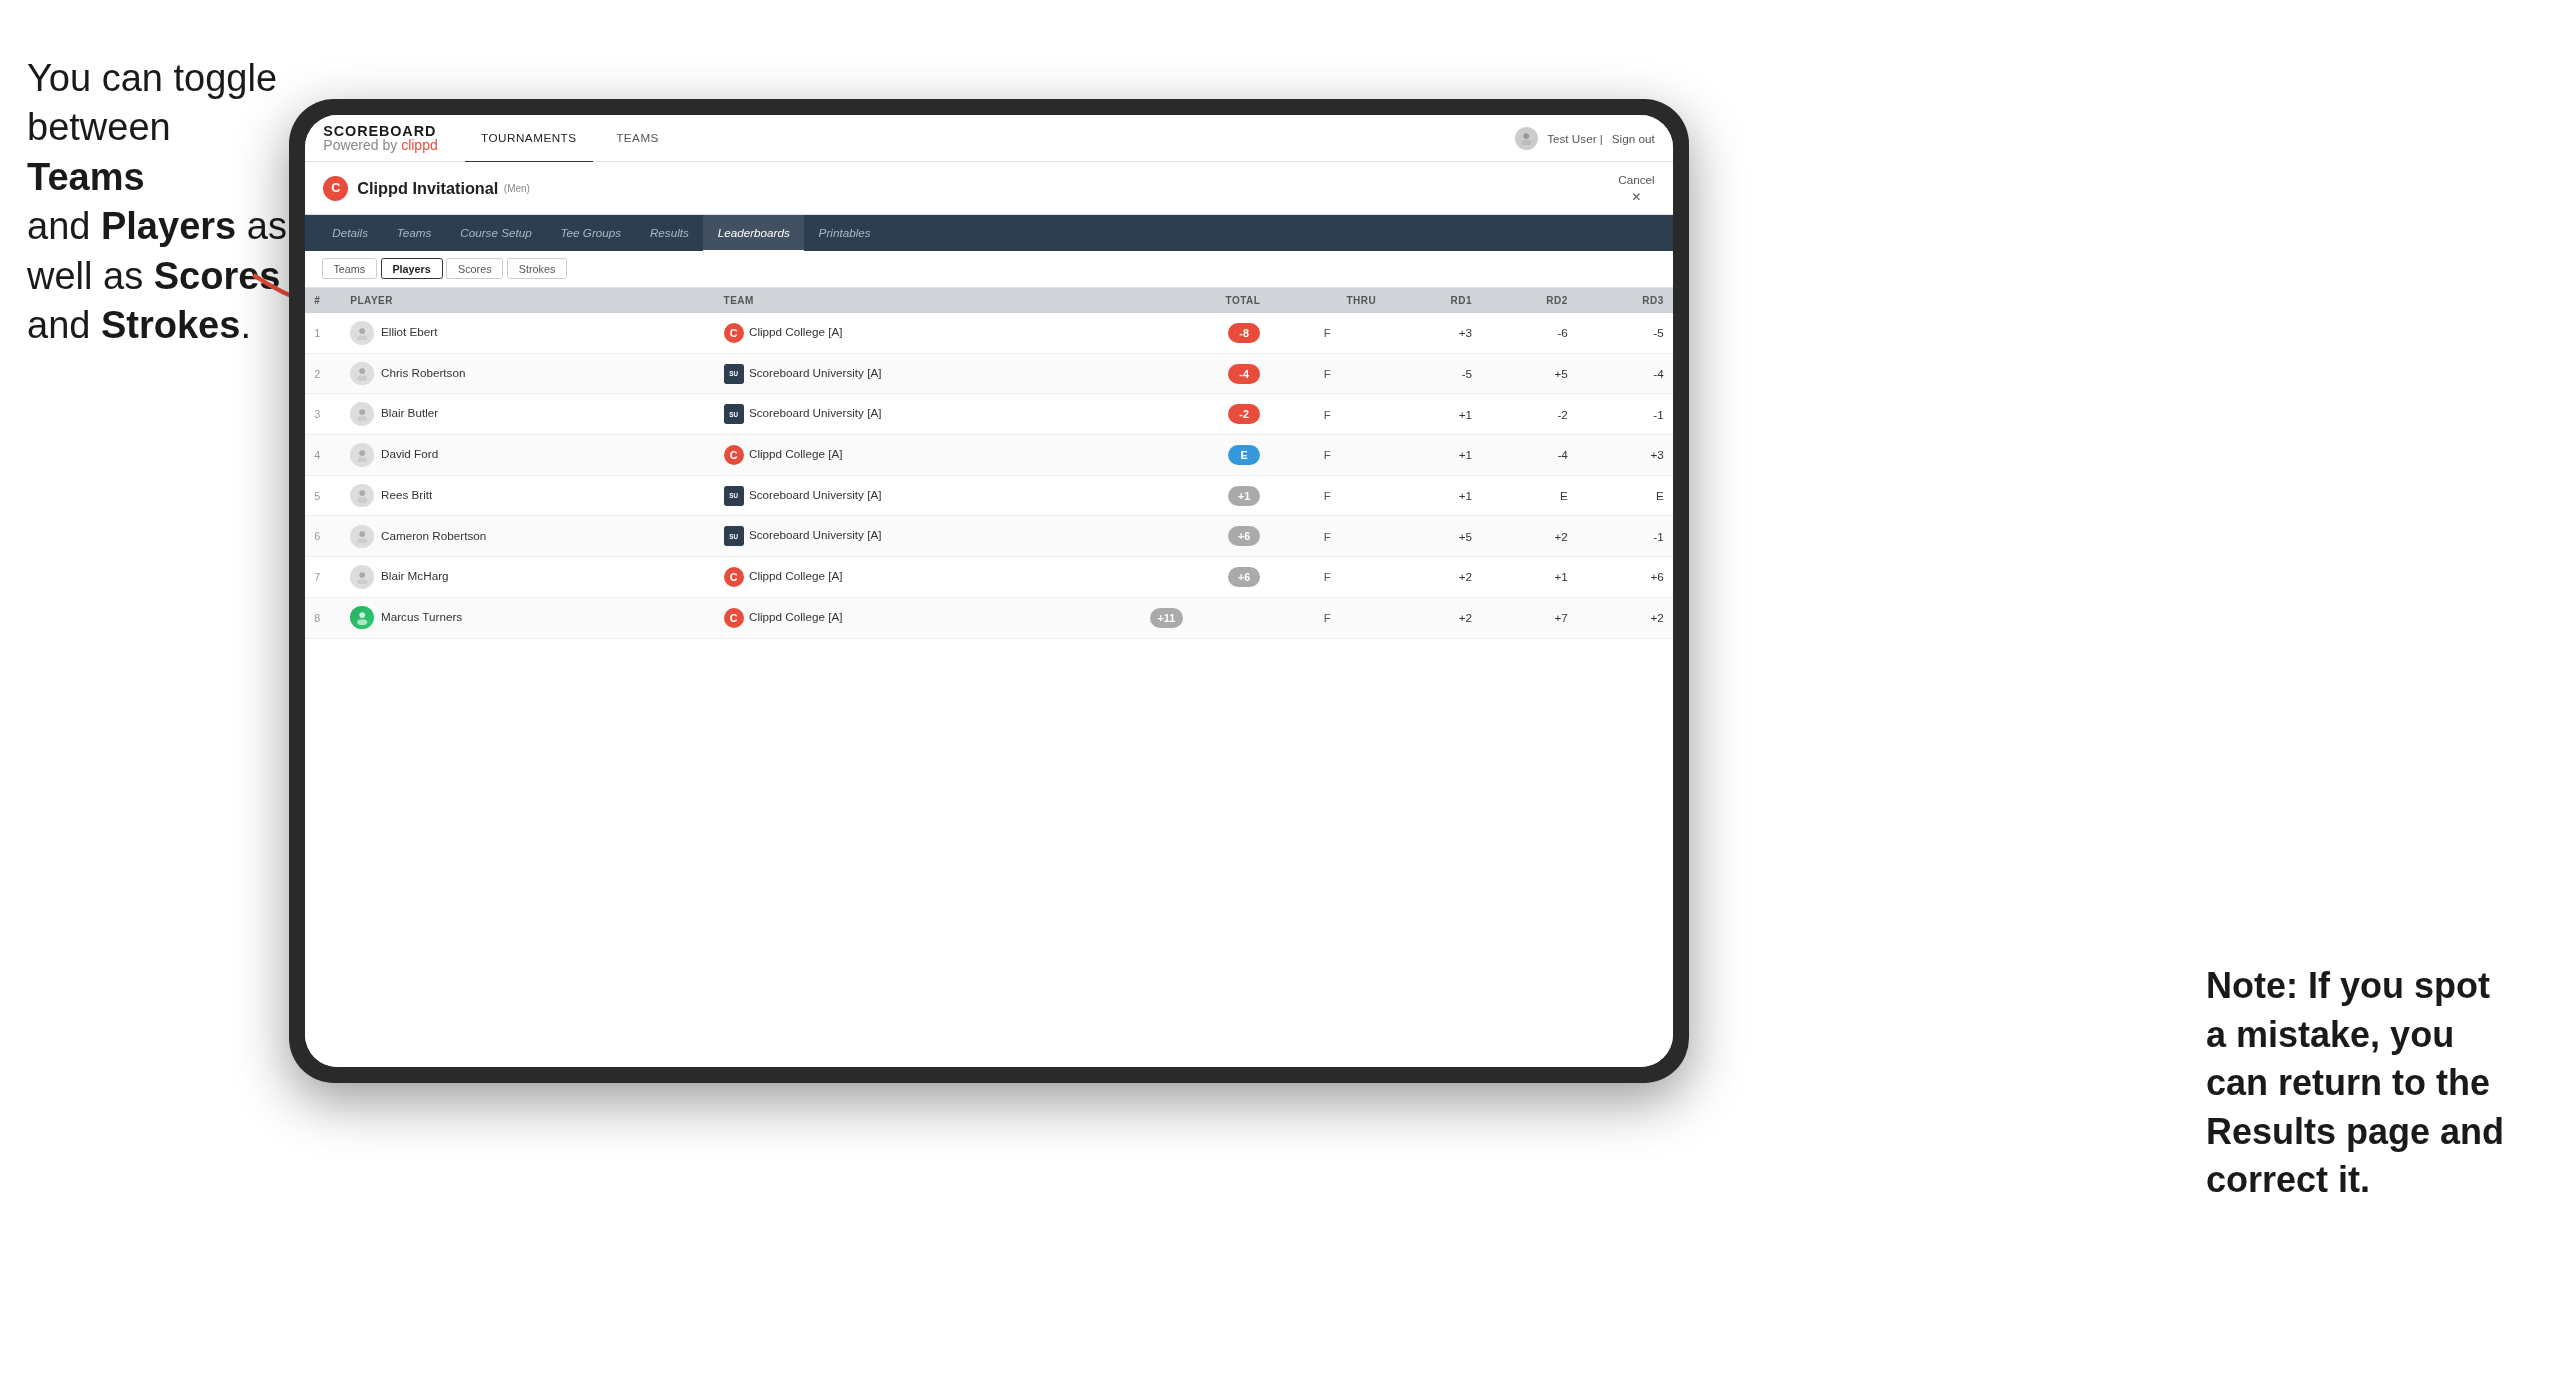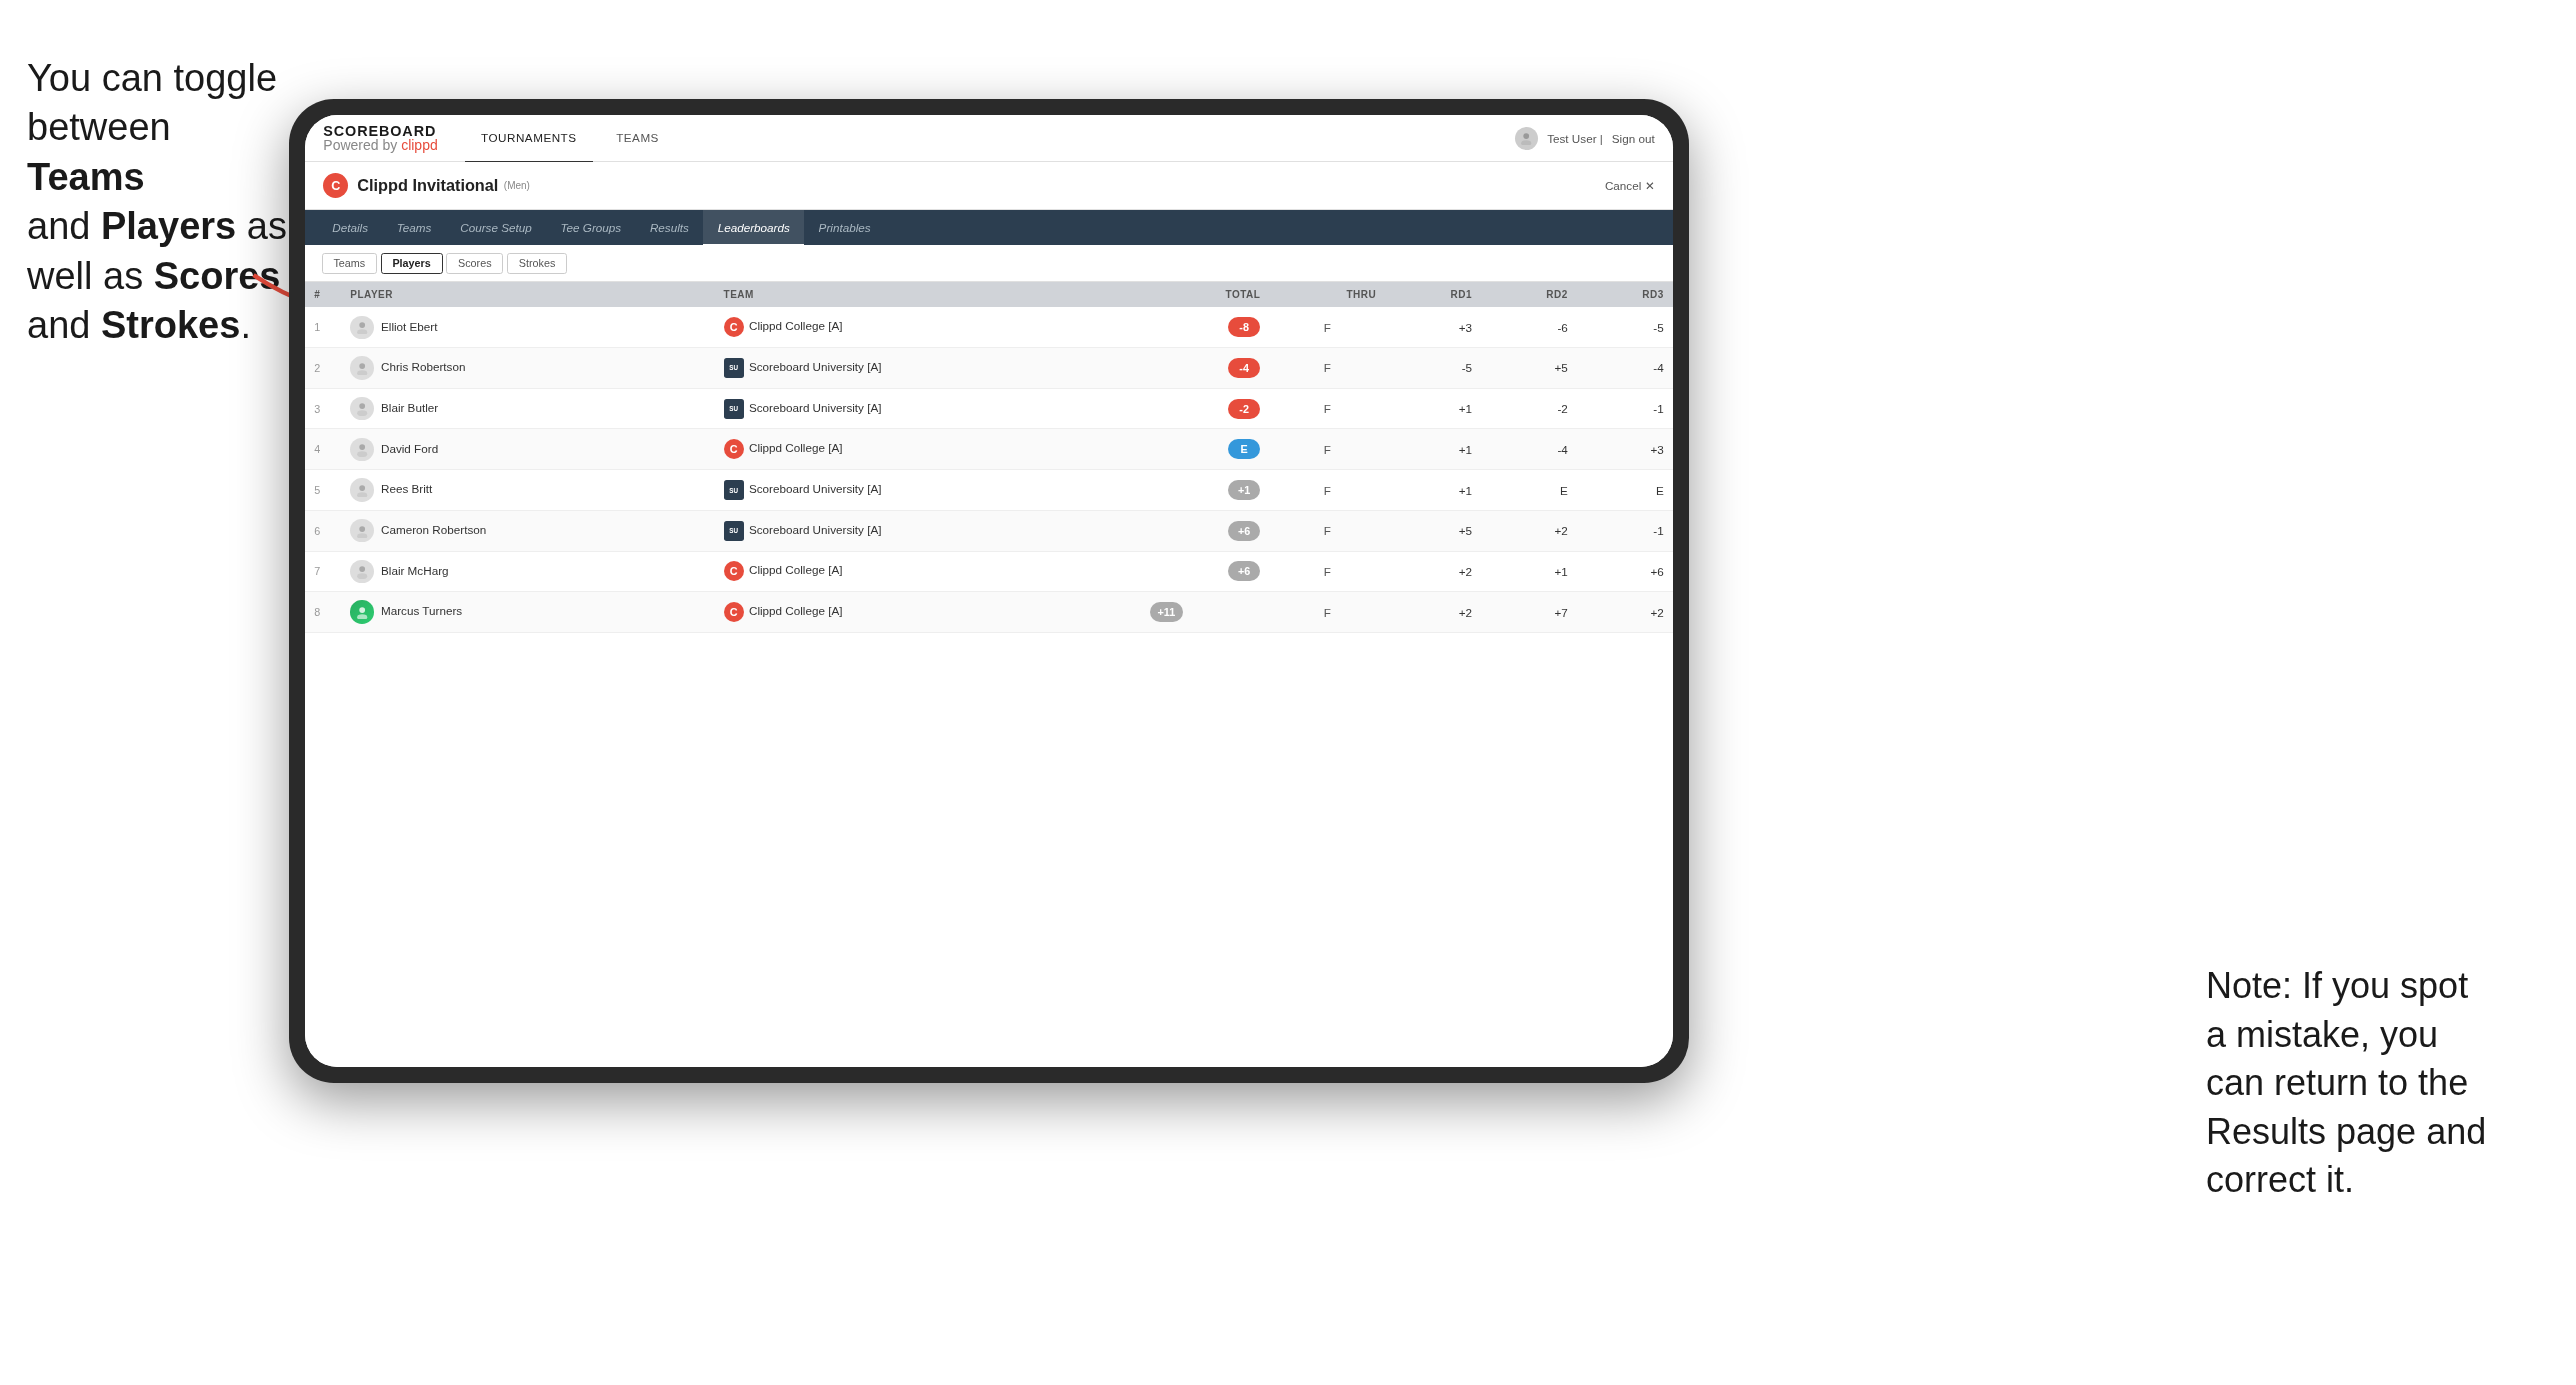--- a/index.html
+++ b/index.html
@@ -175,6 +175,7 @@
       display: flex;
       align-items: center;
       gap: 3.6px;
+      flex-direction: column;
     }
 
     

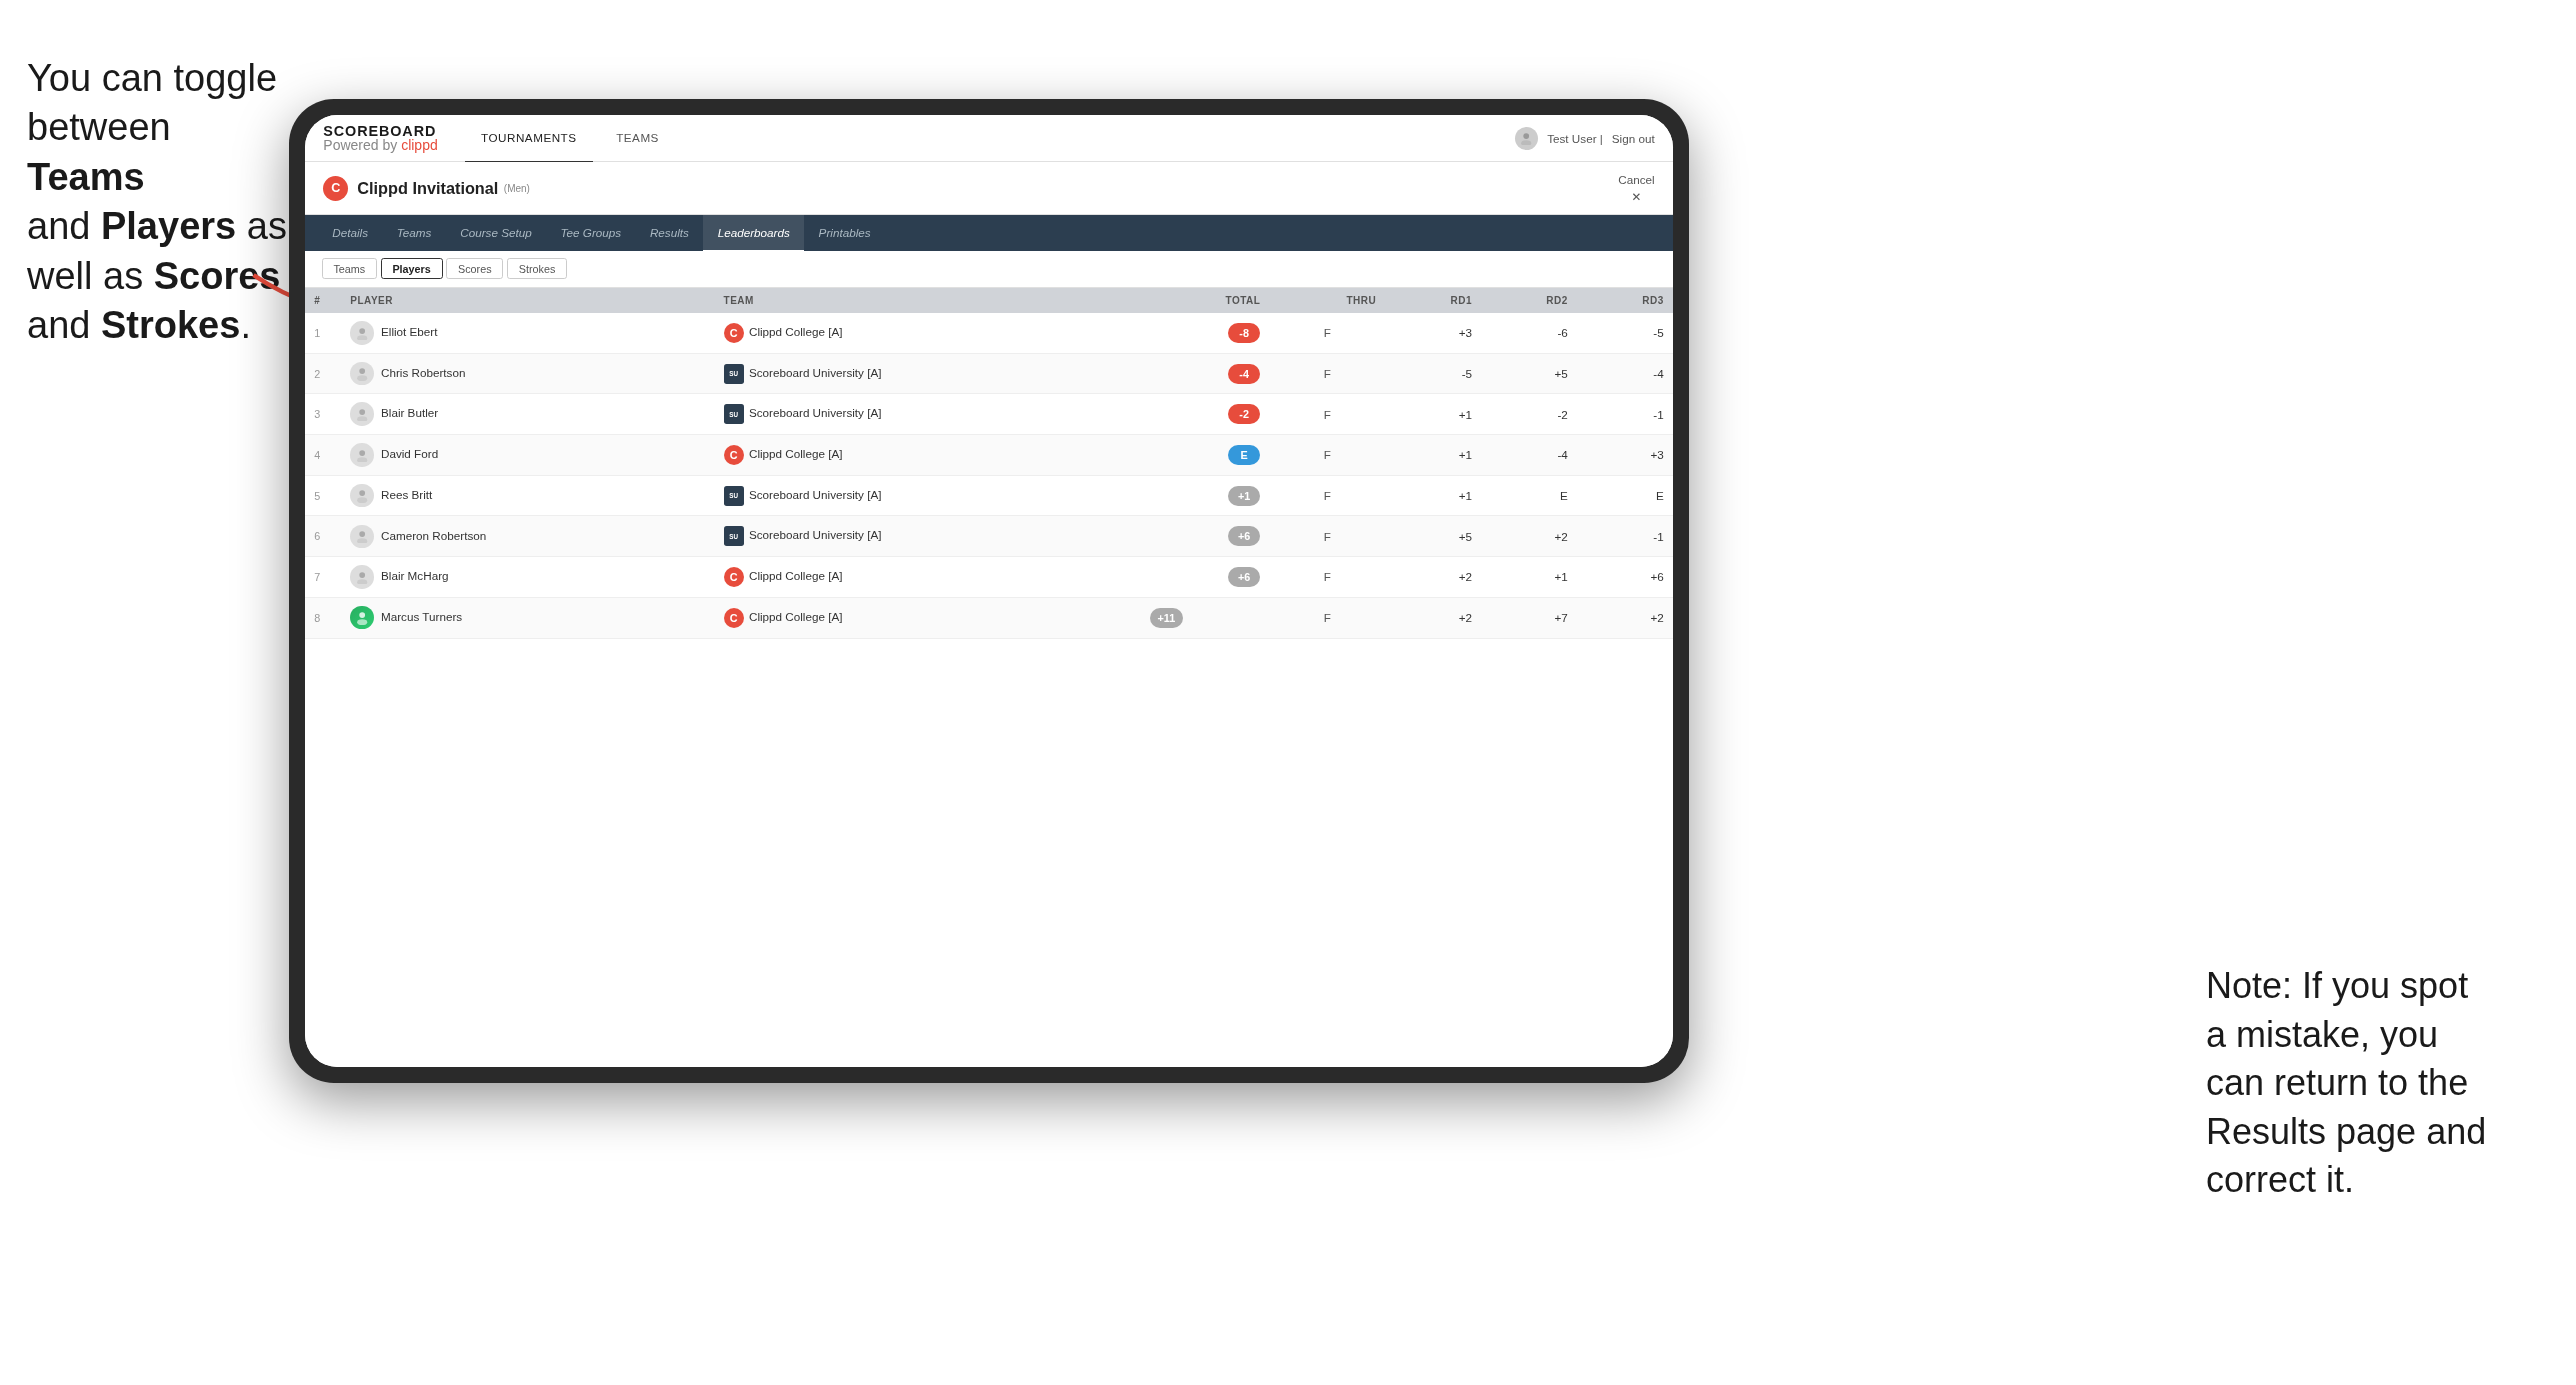--- a/index.html
+++ b/index.html
@@ -43,7 +43,7 @@
       line-height: 1.35;
       color: #1a1a1a;
     }
-    .right-annotation strong { font-weight: 400; text-align: center; }
+    .right-annotation strong { font-weight: 700; text-align: center; }
 
     
     .tablet-frame {

